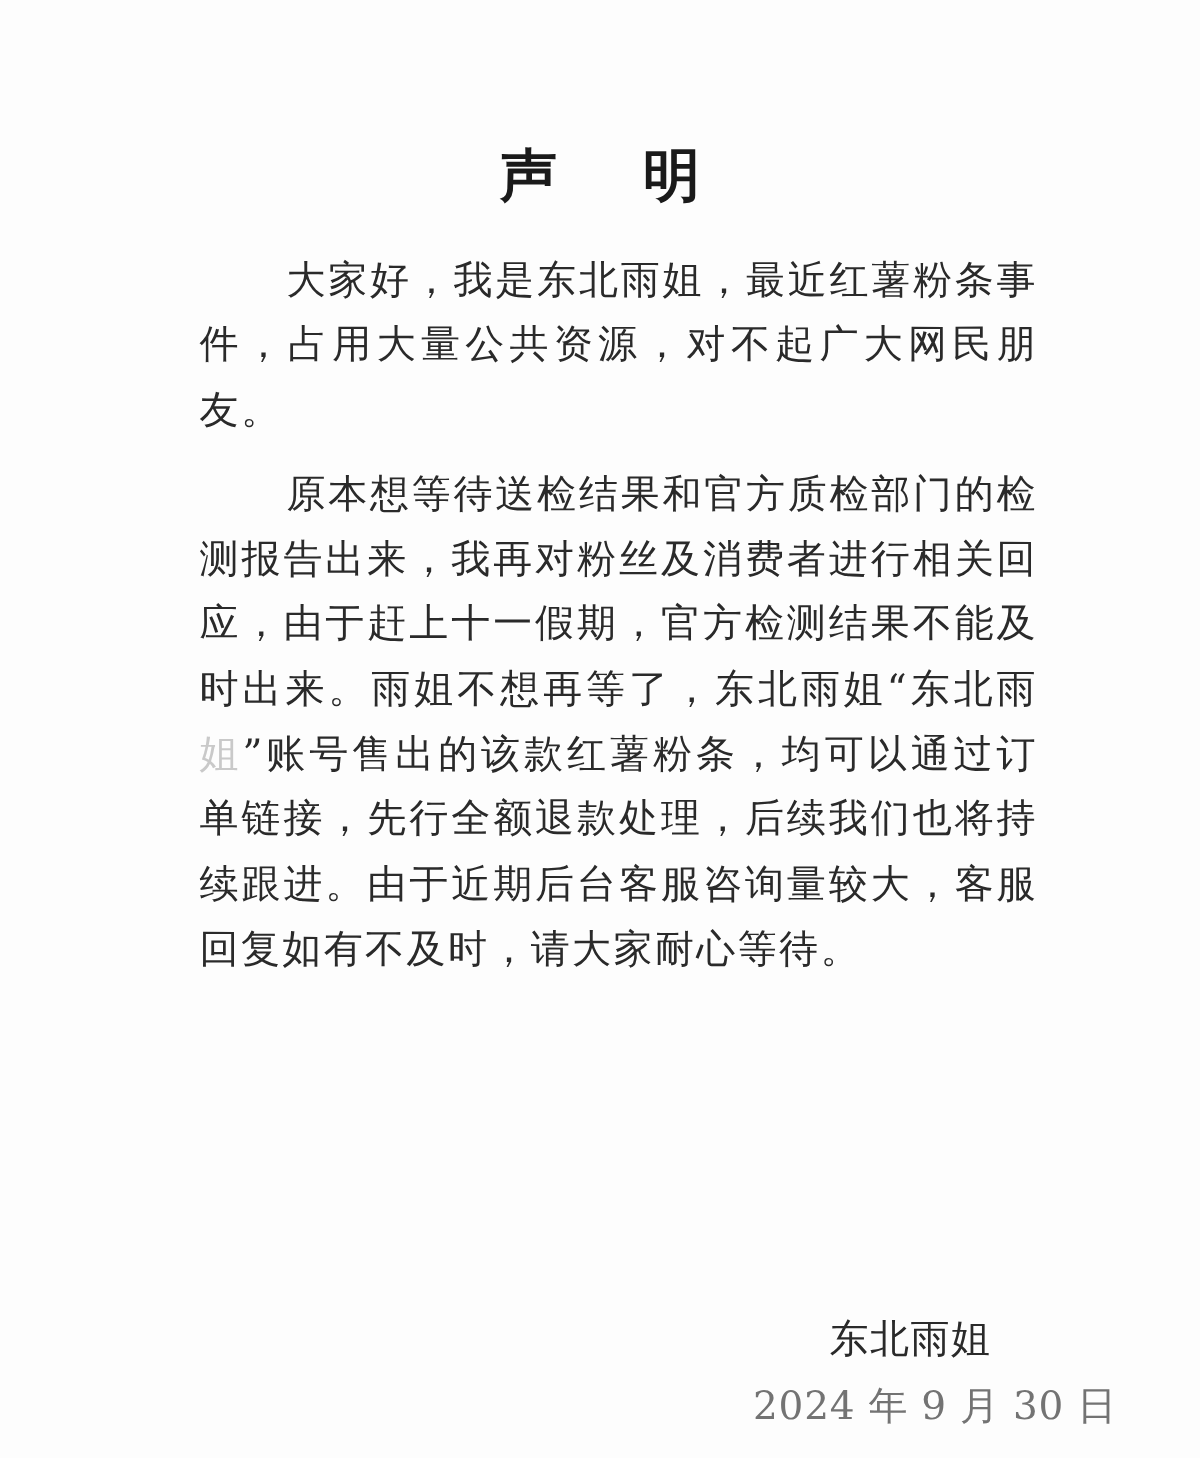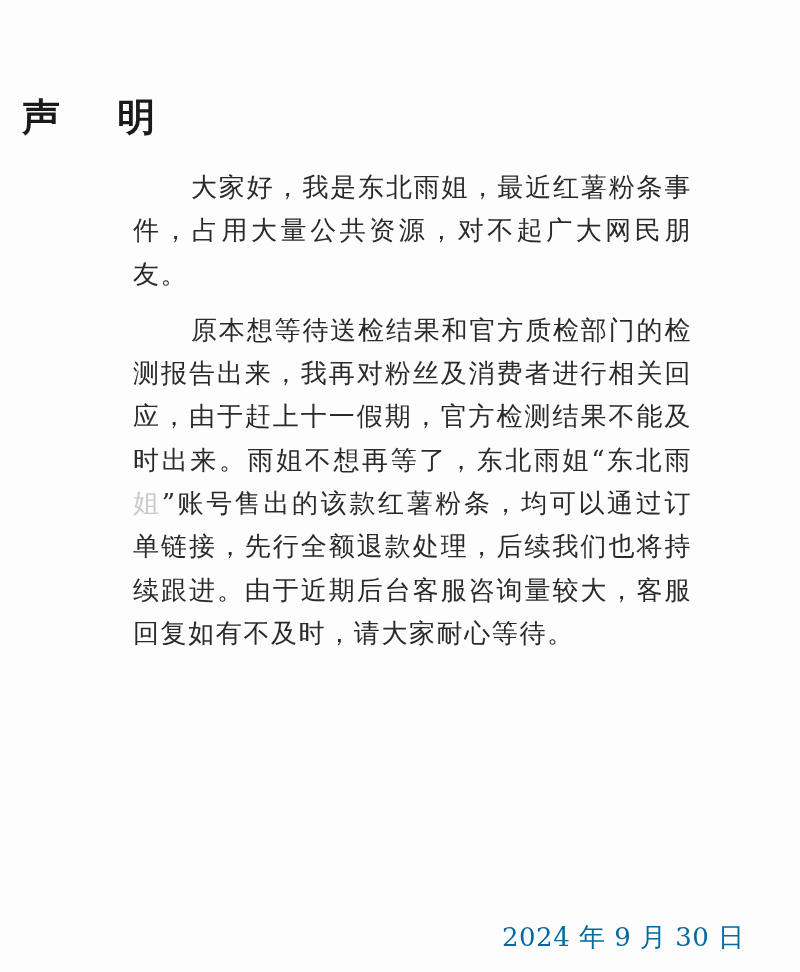--- a/index.html
+++ b/index.html
@@ -26,6 +26,7 @@
       left: 0;
       width: 800px;
       top: 92px;
+      text-align: center;
       font-size: 38px;
       font-weight: bold;
       letter-spacing: 22px;

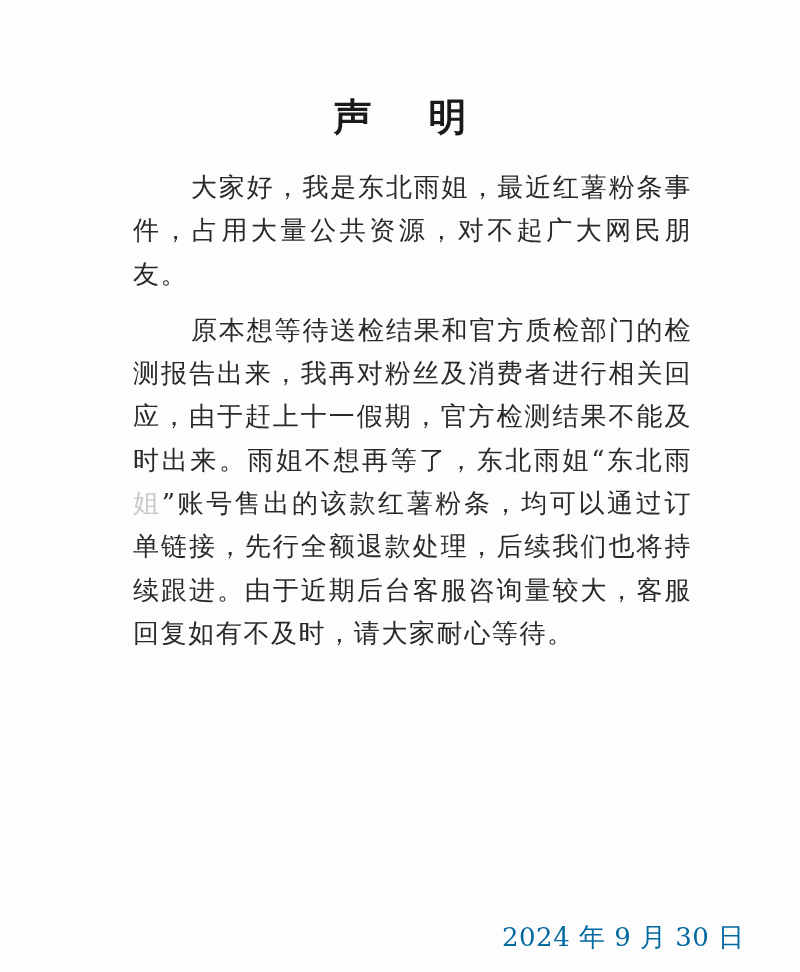--- a/index.html
+++ b/index.html
@@ -82,6 +82,7 @@
     <p class="para"><span>原本想等待送检结果和官方质检部门的检测报告出来，我再对粉丝及消费者进行相关回应，由于赶上十一假期，官方检测结果不能及时出来。雨姐不想再等了，东北雨姐“东北雨</span><span class="faded">姐</span><span>”账号售出的该款红薯粉条，均可以通过订单链接，先行全额退款处理，后续我们也将持续跟进。由于近期后台客服咨询量较大，客服回复如有不及时，请大家耐心等待。</span></p>
   </div>
 
+  <div class="sig-name">东北雨姐</div>
   <div class="sig-date">2024 年 9 月 30 日</div>
 
 </div>

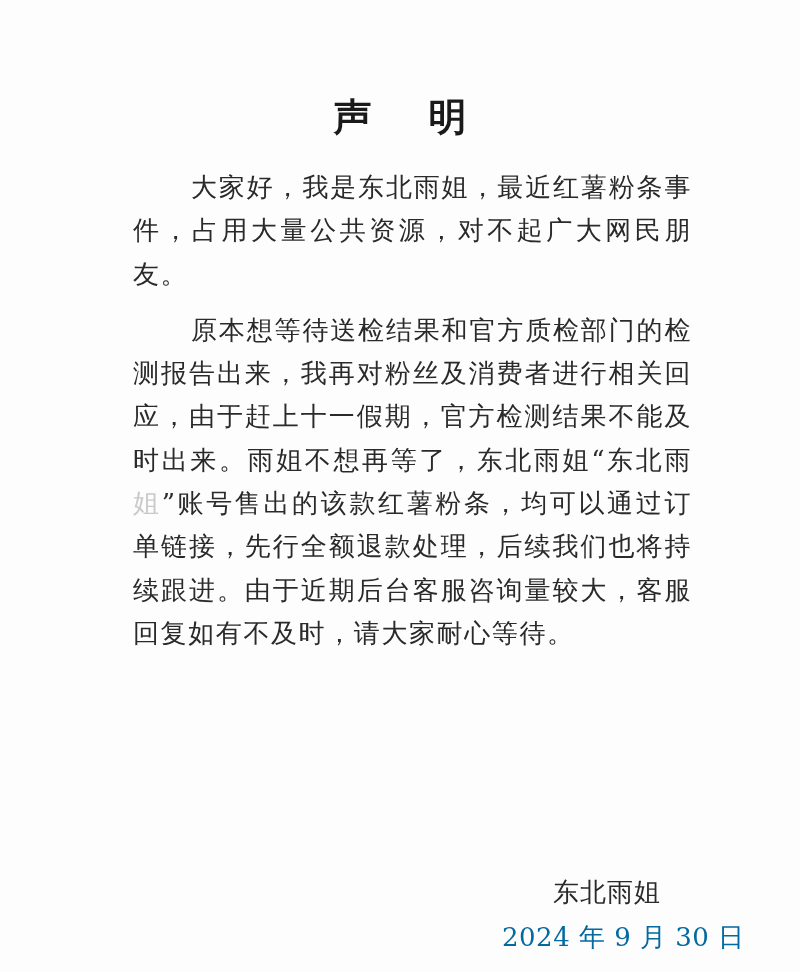--- a/index.html
+++ b/index.html
@@ -66,7 +66,7 @@
       top: 920px;
       font-size: 26px;
       letter-spacing: 0.5px;
-      color: #0369a1;
+      color: #737373;
       white-space: nowrap;
     }
   </style>

